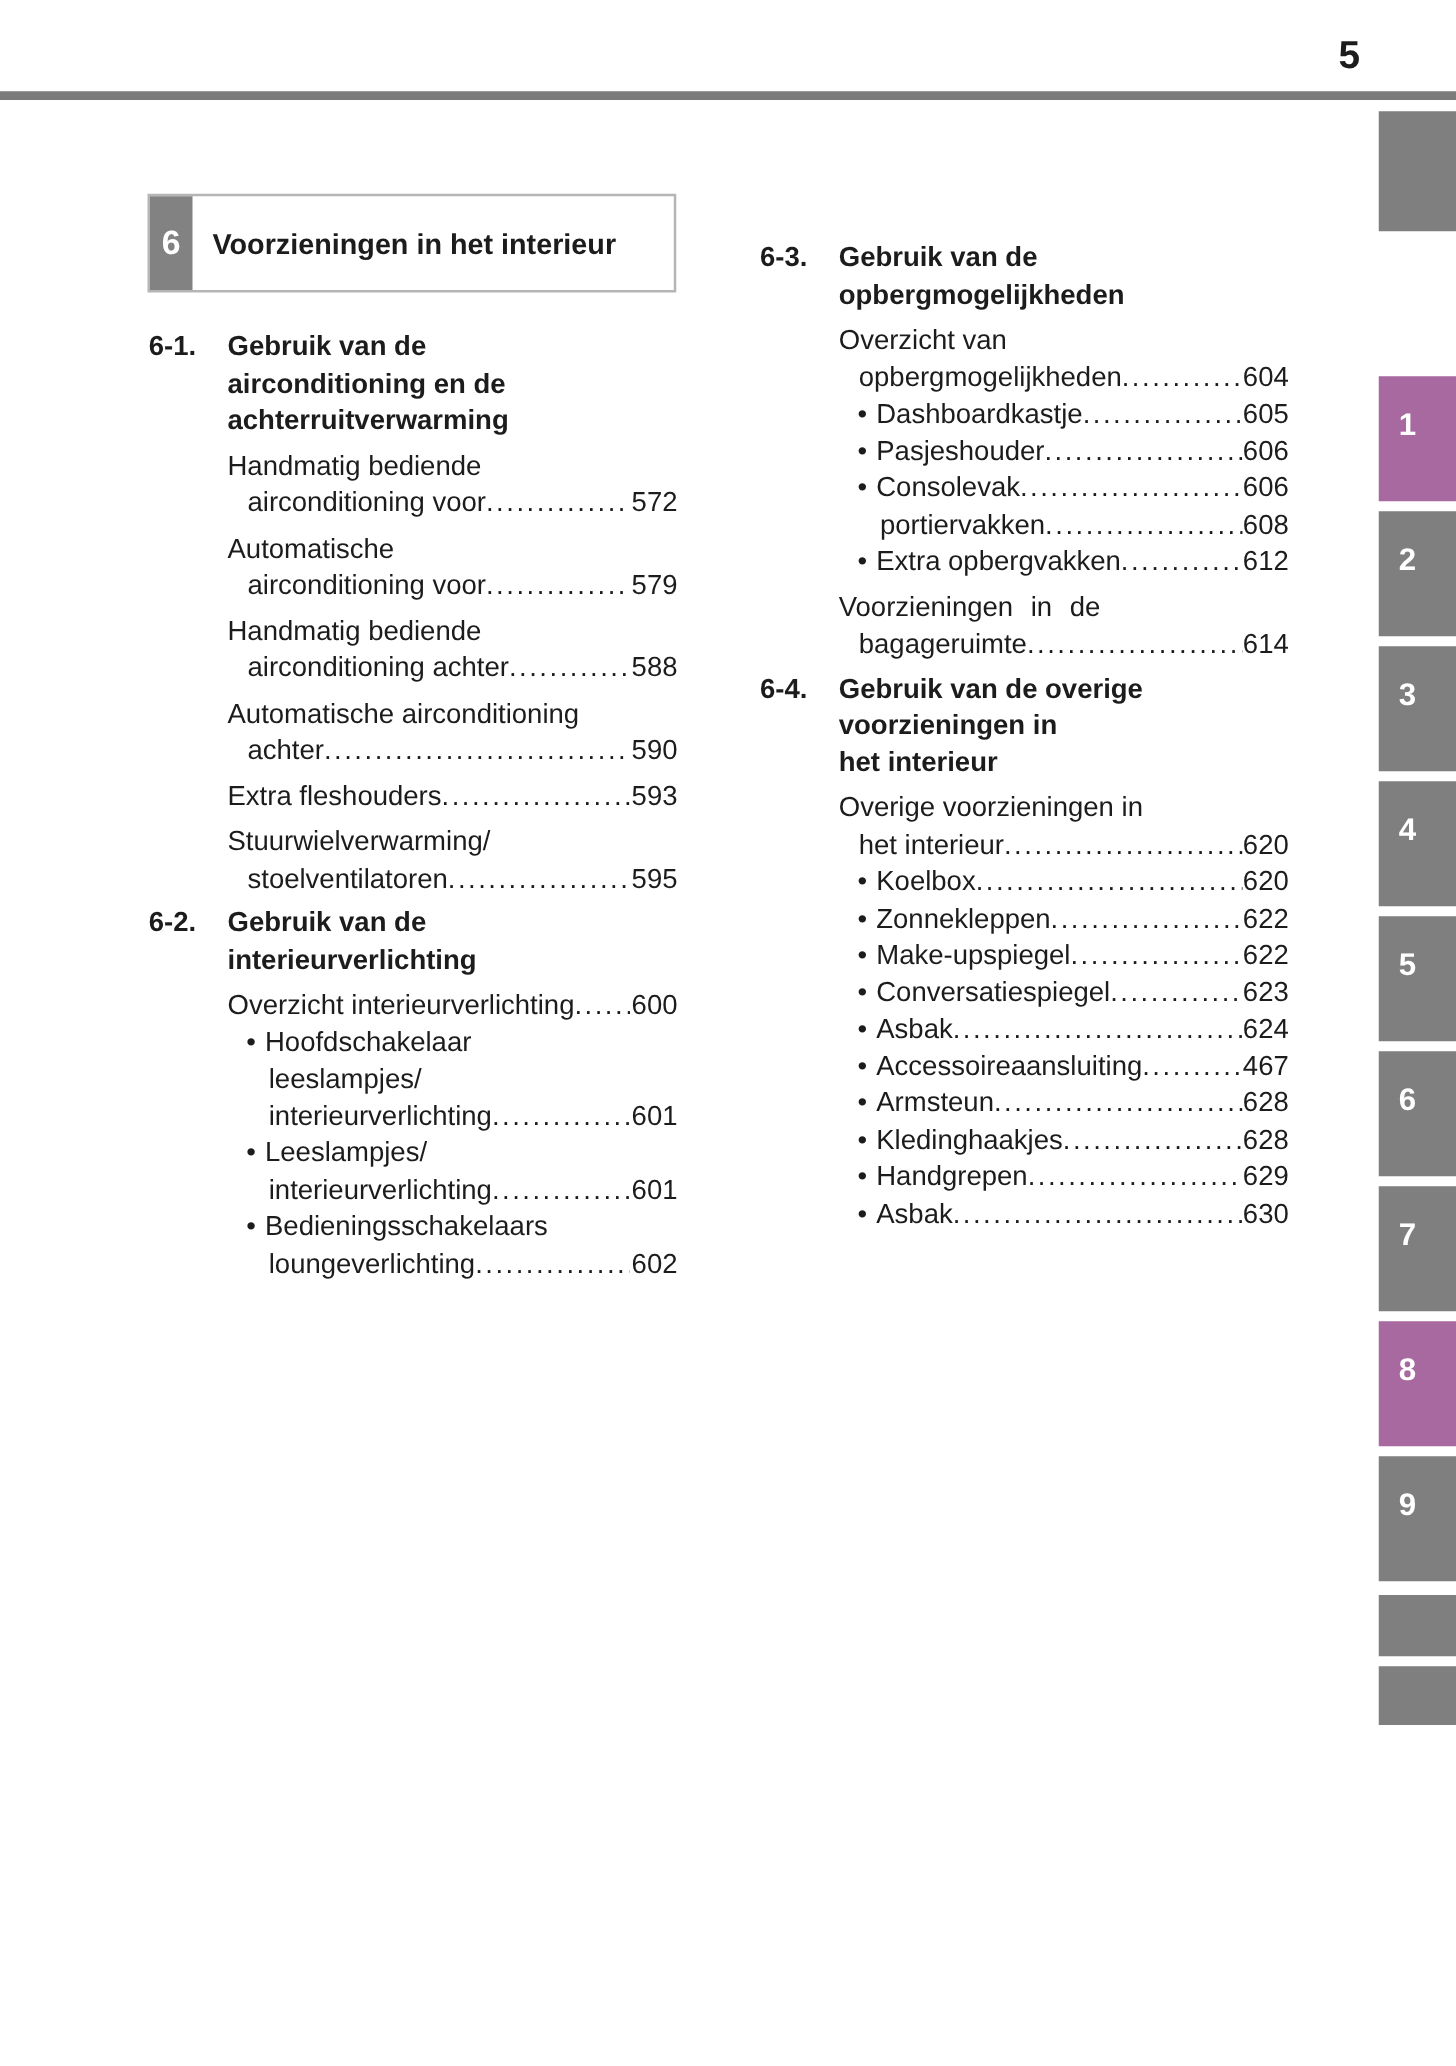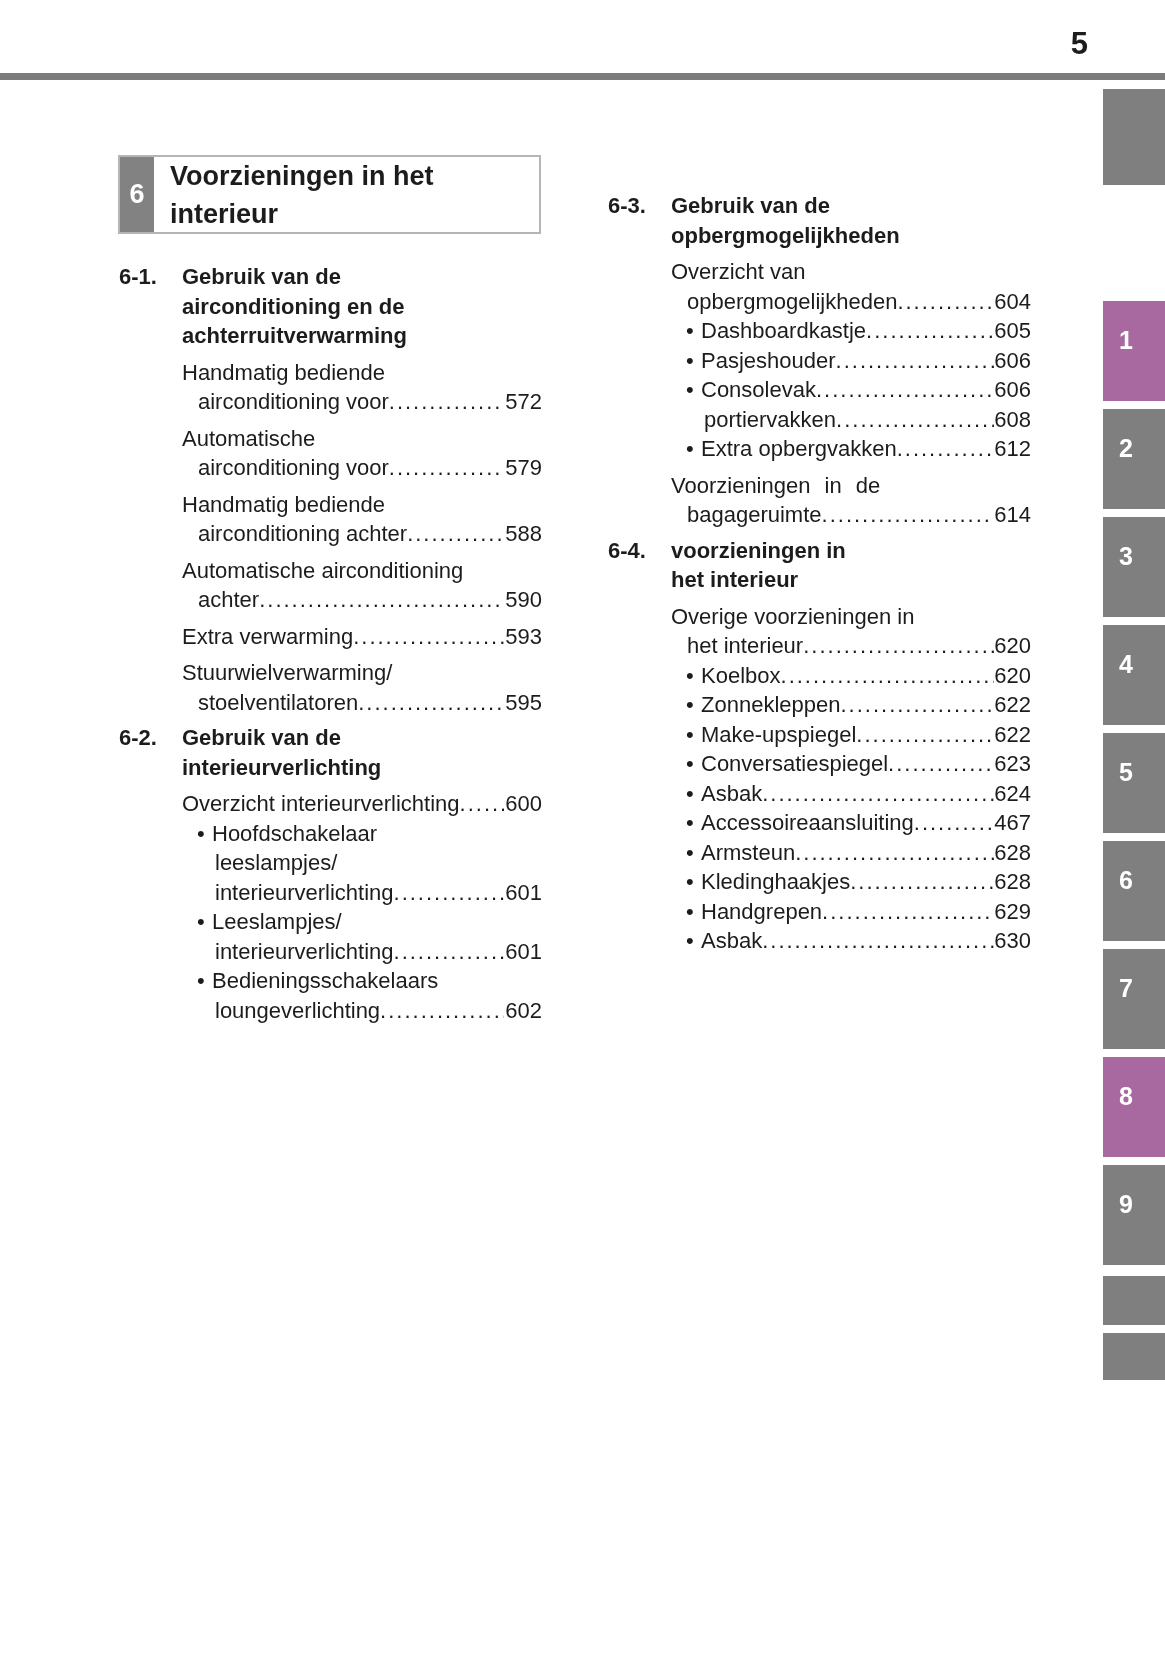--- a/index.html
+++ b/index.html
@@ -14,7 +14,7 @@
   .ch-num{width:34px;background:#828282;color:#ffffff;font-size:27px;font-weight:bold;
           display:flex;align-items:center;justify-content:center;flex:0 0 auto;}
   .ch-title{flex:1;display:flex;align-items:center;padding-left:16px;padding-right:21px;
-            font-size:27px;font-weight:bold;line-height:38px;}
+            font-size:23px;font-weight:bold;line-height:38px;}
 
   
   .toc-col{position:absolute;width:423px;font-size:22px;}

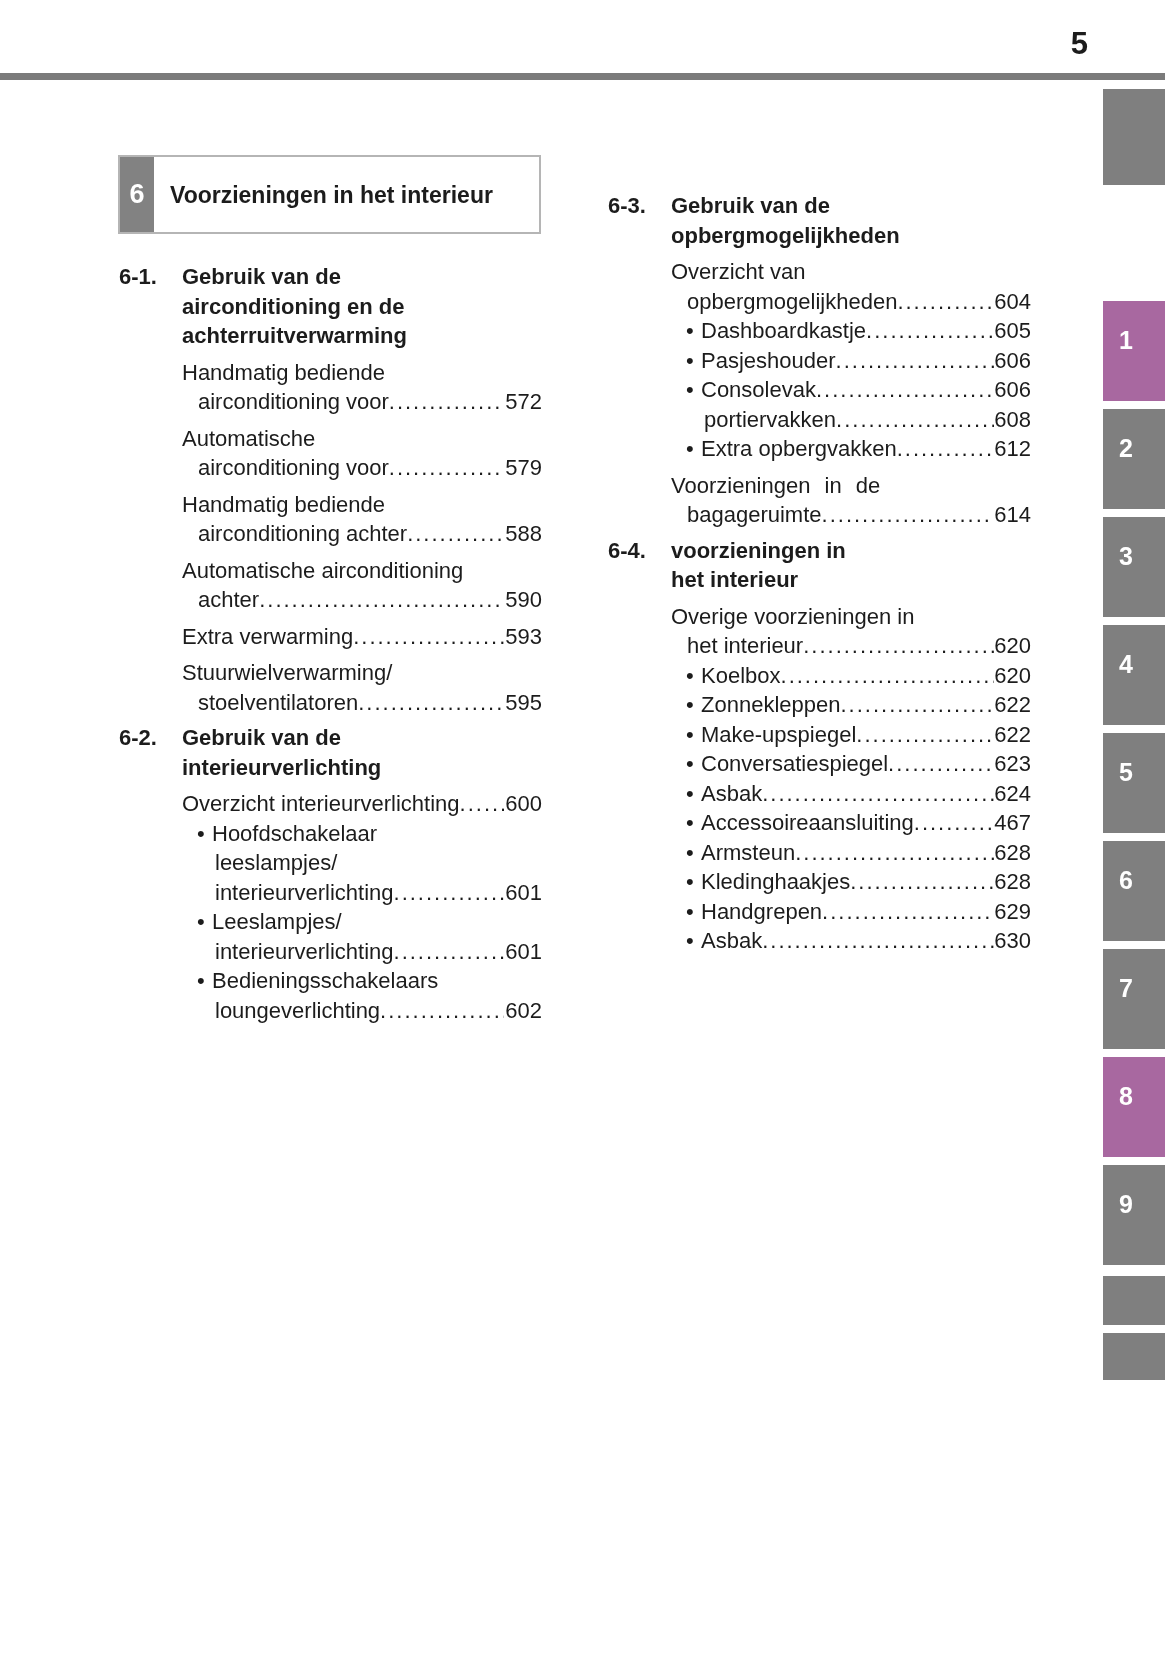--- a/index.html
+++ b/index.html
@@ -234,6 +234,7 @@
         <div class="sec-head">
           <div class="sec-num">6-4.</div>
           <div class="sec-title">
+            <div class="ln">Gebruik van de overige</div>
             <div class="ln">voorzieningen in</div>
             <div class="ln">het interieur</div>
           </div>

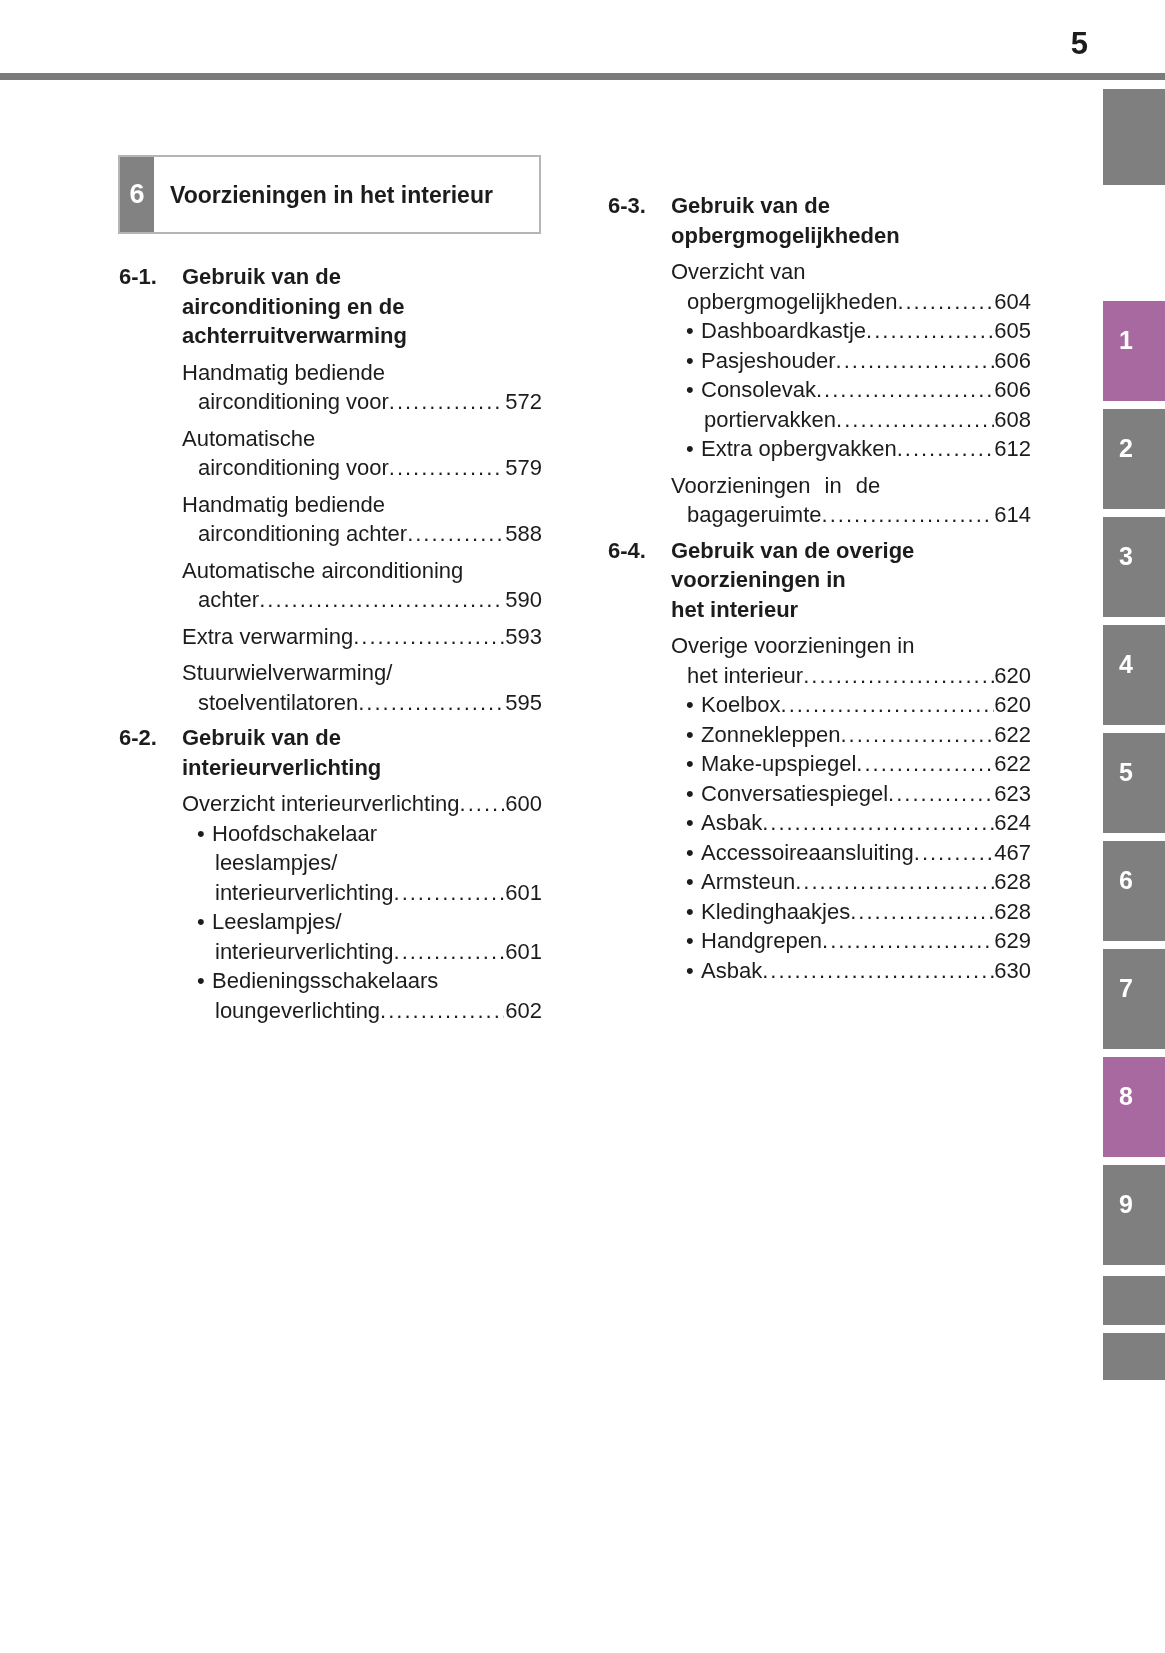--- a/index.html
+++ b/index.html
@@ -104,7 +104,7 @@
           </div>
           <div class="entry">
             <div class="ln last i0">
-              <span class="txt">Extra verwarming</span>
+              <span class="txt">Extra fleshouders</span>
               <span class="dots">................................................................................</span>
               <span class="pg">593</span>
             </div>

